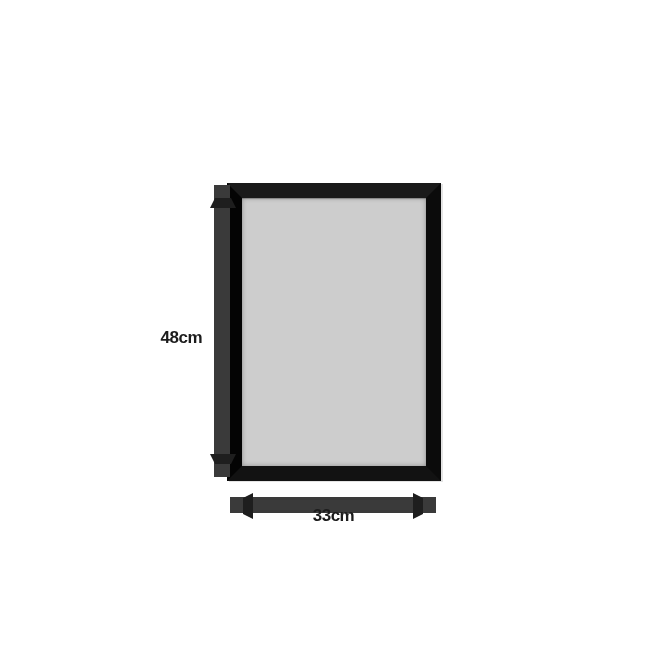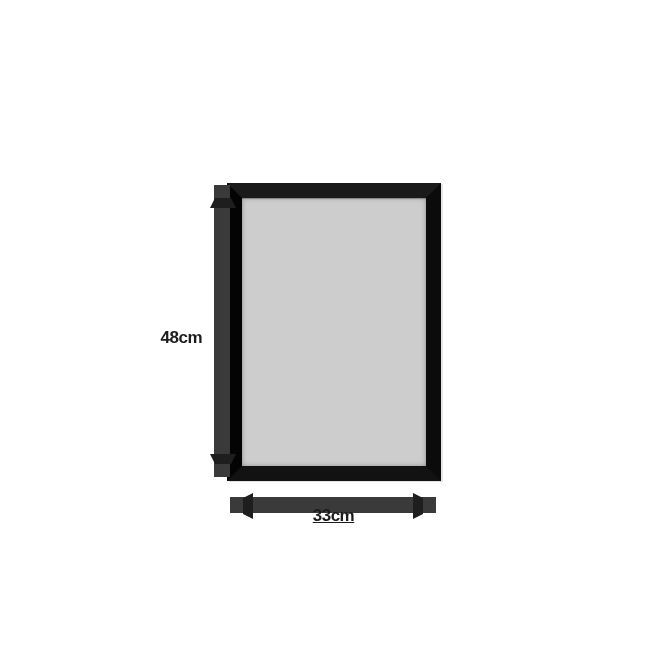--- a/index.html
+++ b/index.html
@@ -104,7 +104,6 @@
     left: 275px; top: 490px;
     width: 101px;
     text-align: center;
-    text-decoration: underline;
   }
 </style>
 </head>

